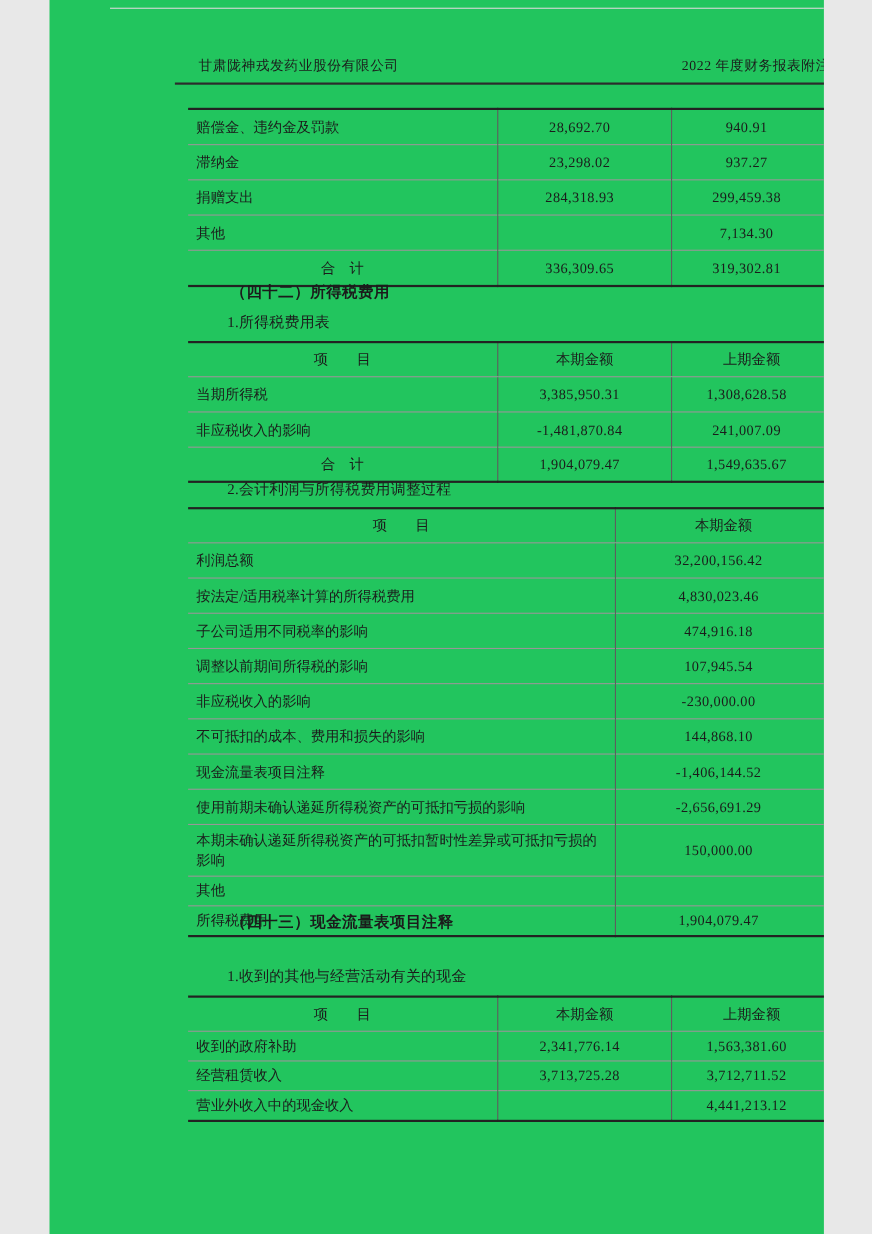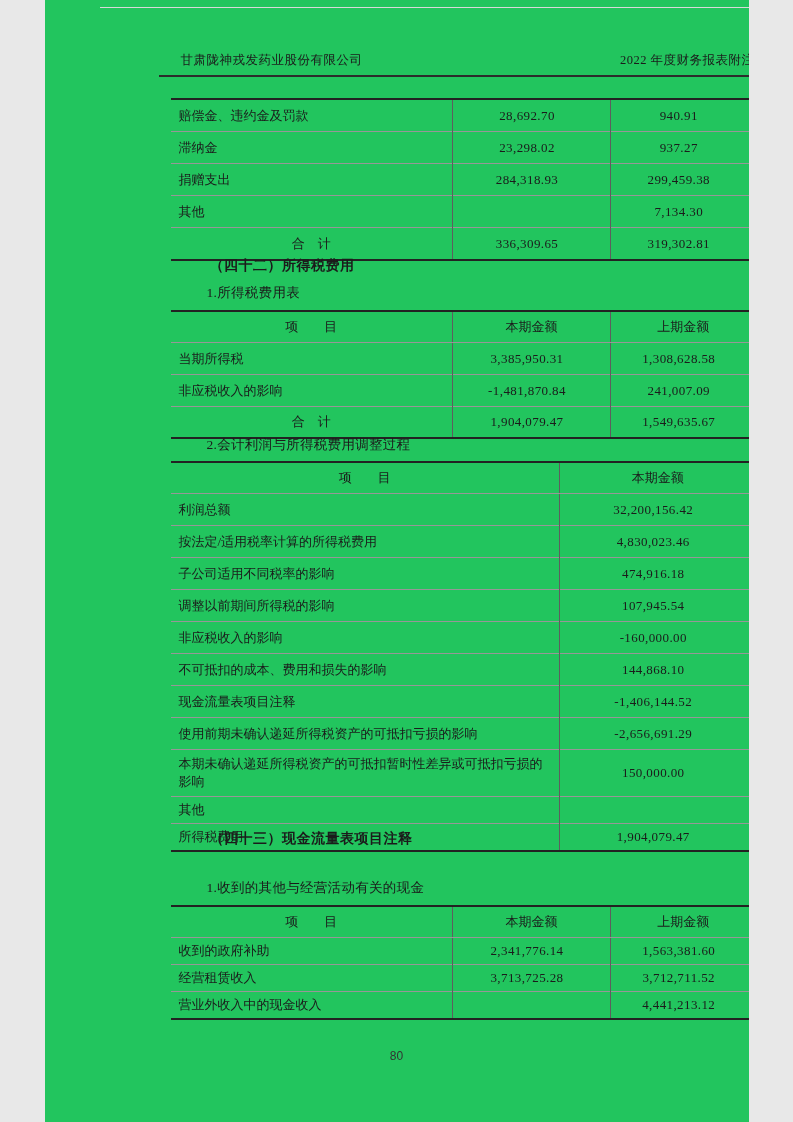--- a/index.html
+++ b/index.html
@@ -159,7 +159,7 @@
       </tr>
       <tr class="rtall">
         <td class="label">非应税收入的影响</td>
-        <td class="num vline">-160,000.00</td>
+        <td class="num vline">-230,000.00</td>
       </tr>
       <tr class="rtall">
         <td class="label">不可抵扣的成本、费用和损失的影响</td>

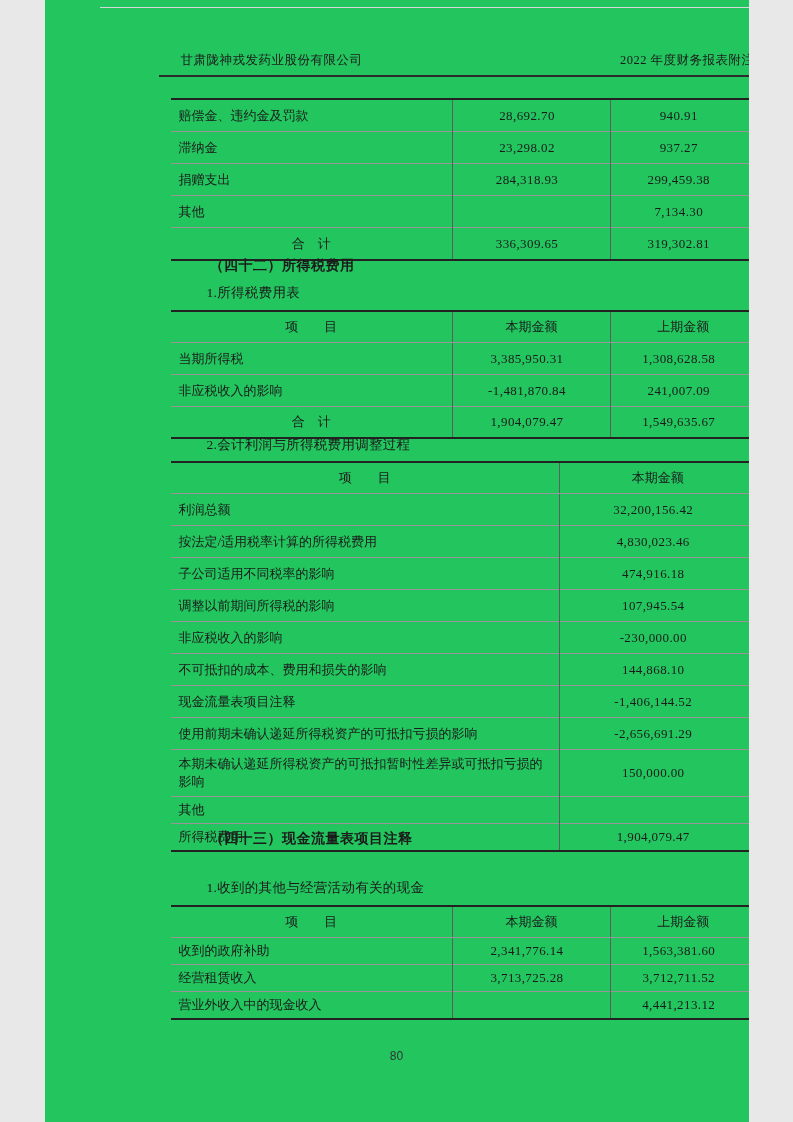--- a/index.html
+++ b/index.html
@@ -223,7 +223,6 @@
     </tbody>
   </table>
 
-  <div class="page-footer">80</div>
 
 </div>
 

